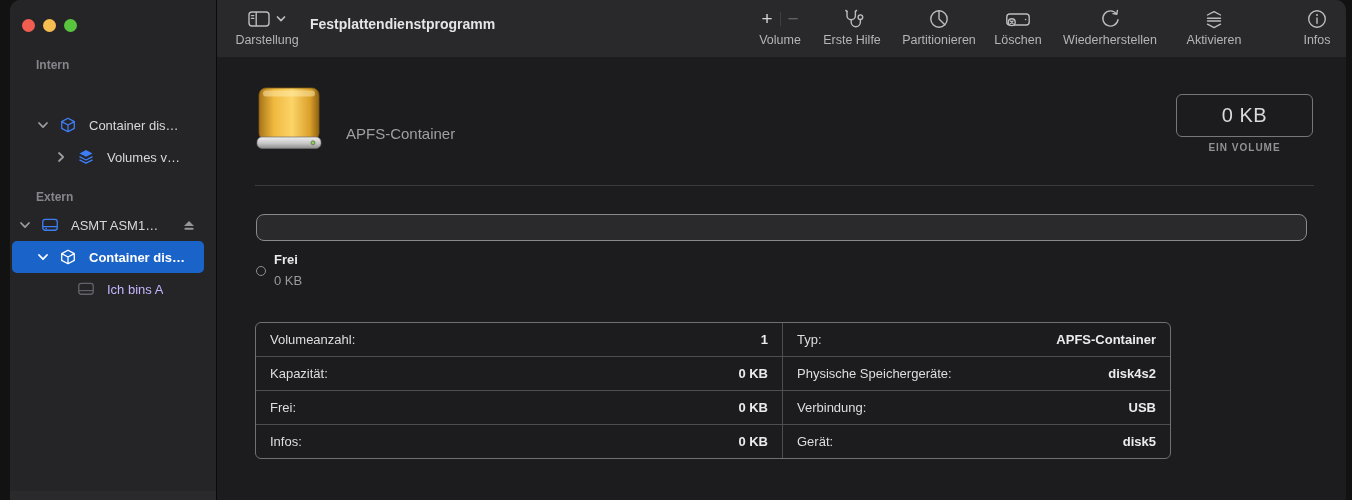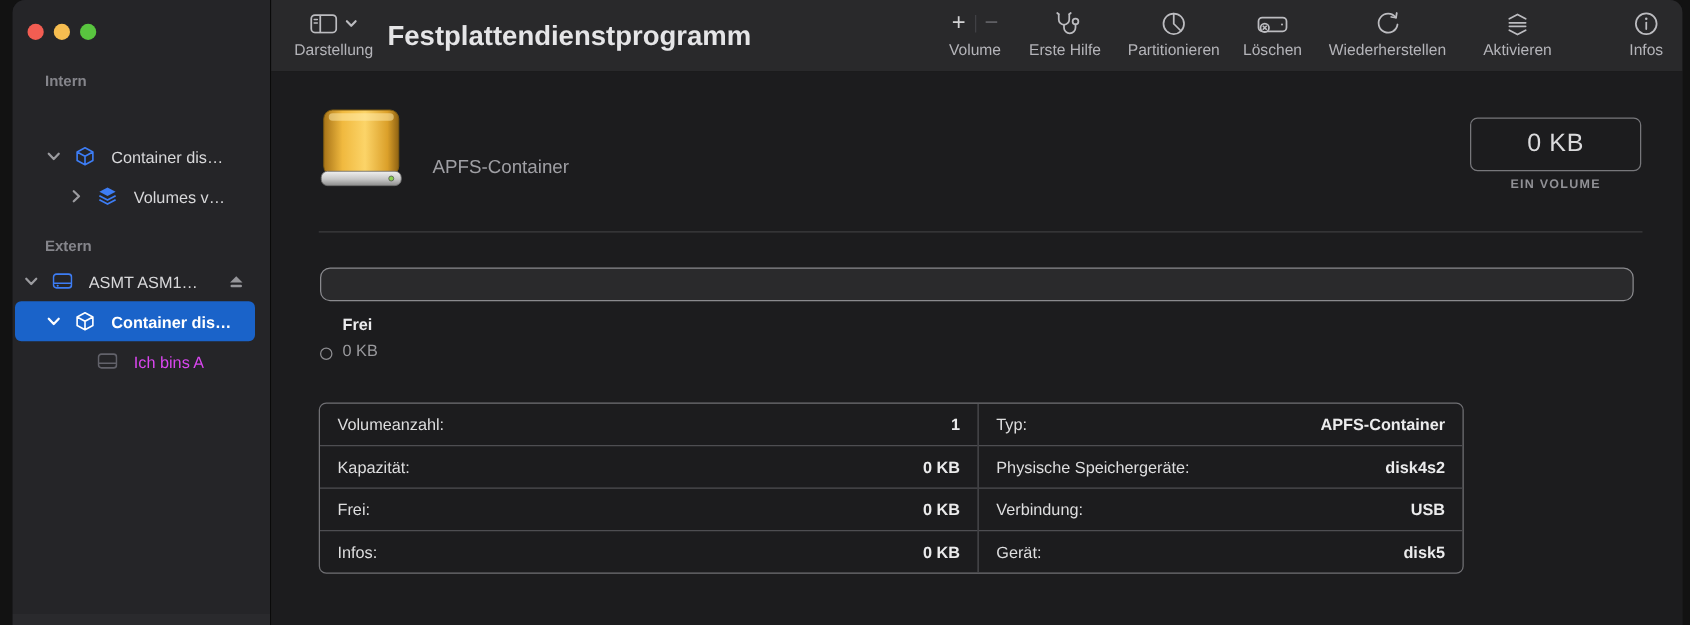--- a/index.html
+++ b/index.html
@@ -37,7 +37,7 @@
   
   .toolbar{position:absolute;left:207px;right:0;top:0;height:57px;
     background:#29292b;border-bottom:1px solid #141414;}
-  .win-title{position:absolute;left:93px;top:16px;font-size:22px;font-weight:700;color:#e5e5e7;}
+  .win-title{position:absolute;left:93px;top:16px;font-size:14px;font-weight:700;color:#e5e5e7;}
   .tb-btn{position:absolute;top:7px;display:flex;flex-direction:column;align-items:center;
     gap:2px;color:#b4b4b9;font-size:12.5px;}
   .tb-ic{height:24px;display:flex;align-items:center;justify-content:center;color:#bcbcc0;}

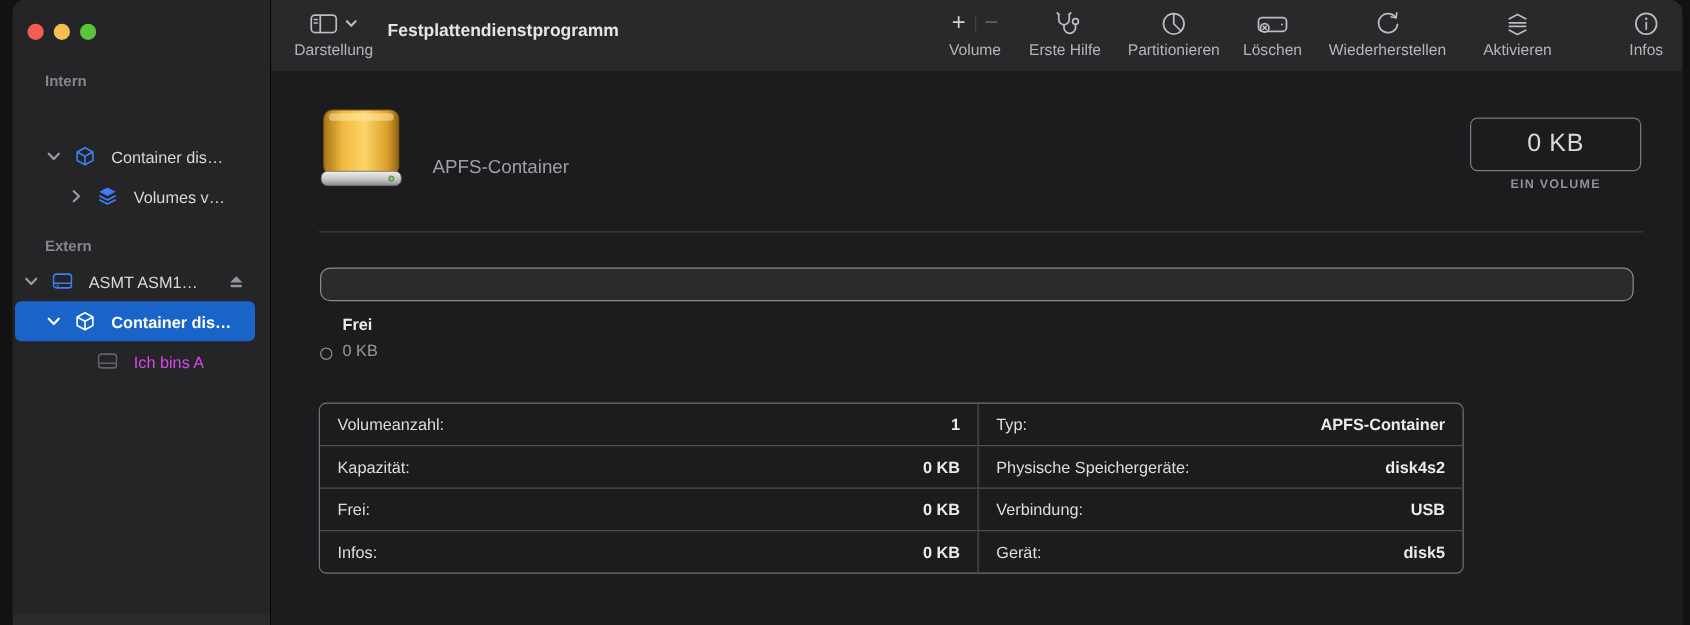--- a/index.html
+++ b/index.html
@@ -59,7 +59,7 @@
   .hdr-divider{position:absolute;left:38px;width:1059px;top:128px;height:1px;background:#3c3c3f;}
   .usage-bar{position:absolute;left:39px;top:157px;width:1051px;height:27px;
     border:1px solid #8a8a8e;border-radius:8px;background:#2a2a2c;box-sizing:border-box;}
-  .legend{position:absolute;left:39px;top:195px;display:flex;align-items:flex-end;}
+  .legend{position:absolute;left:39px;top:195px;display:flex;align-items:center;}
   .legend-swatch{width:10px;height:10px;border:1.5px solid #8e8e92;border-radius:50%;margin-top:2px;margin-right:8px;box-sizing:border-box;}
   .legend-label{font-size:13px;font-weight:700;color:#eaeaec;}
   .legend-value{font-size:13px;color:#9a9a9e;margin-top:6px;}

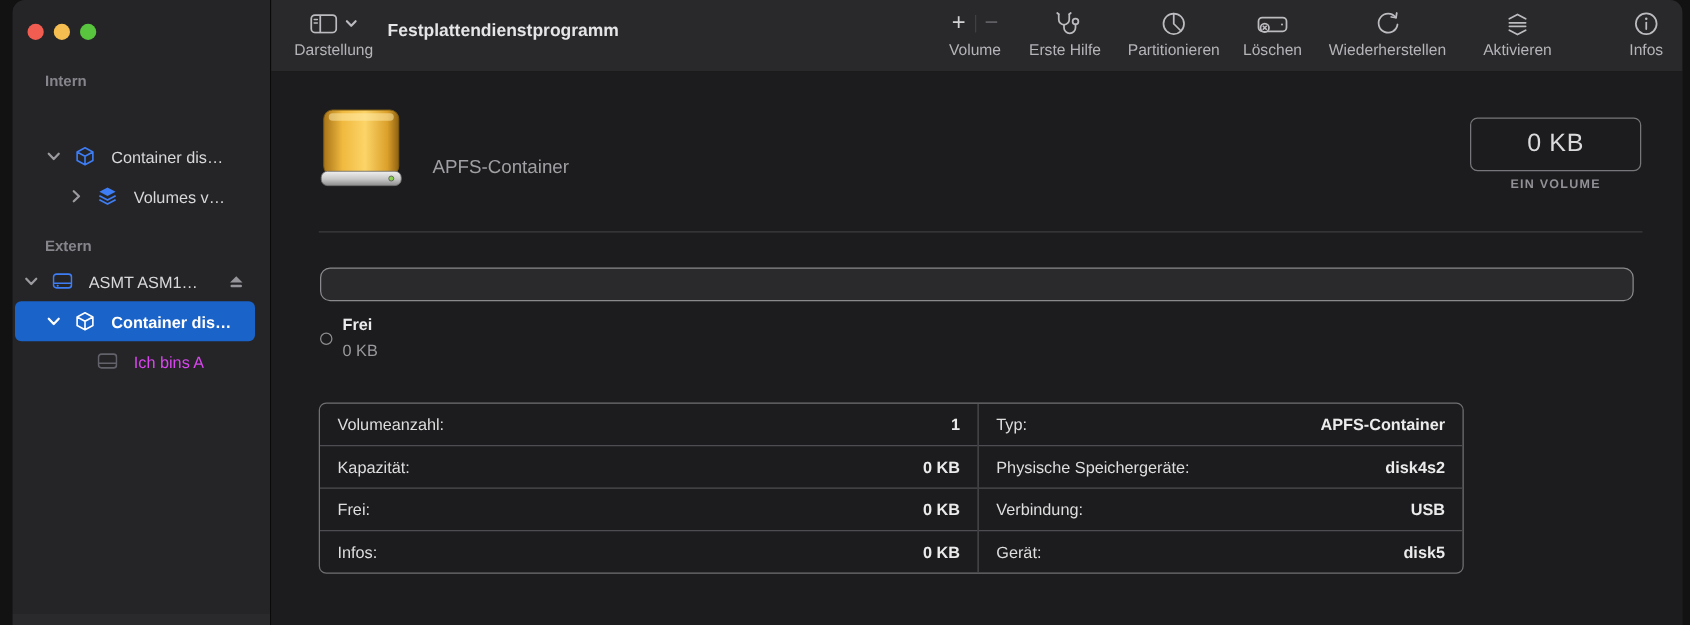--- a/index.html
+++ b/index.html
@@ -30,7 +30,7 @@
   .sb-row .sb-label{white-space:nowrap;overflow:hidden;}
   .sb-row.selected{background:#1a63c9;color:#ffffff;font-weight:600;}
   .sb-row.selected .chev,.sb-row.selected .sb-ic{color:#ffffff;}
-  .sb-row.dimmed{color:#d946ef;}
+  .sb-row.dimmed{color:#c4b5fd;}
   .sb-row.dimmed .sb-ic{color:#62626a;}
   .eject{margin-left:auto;margin-right:9px;color:#96969a;display:flex;}
 

